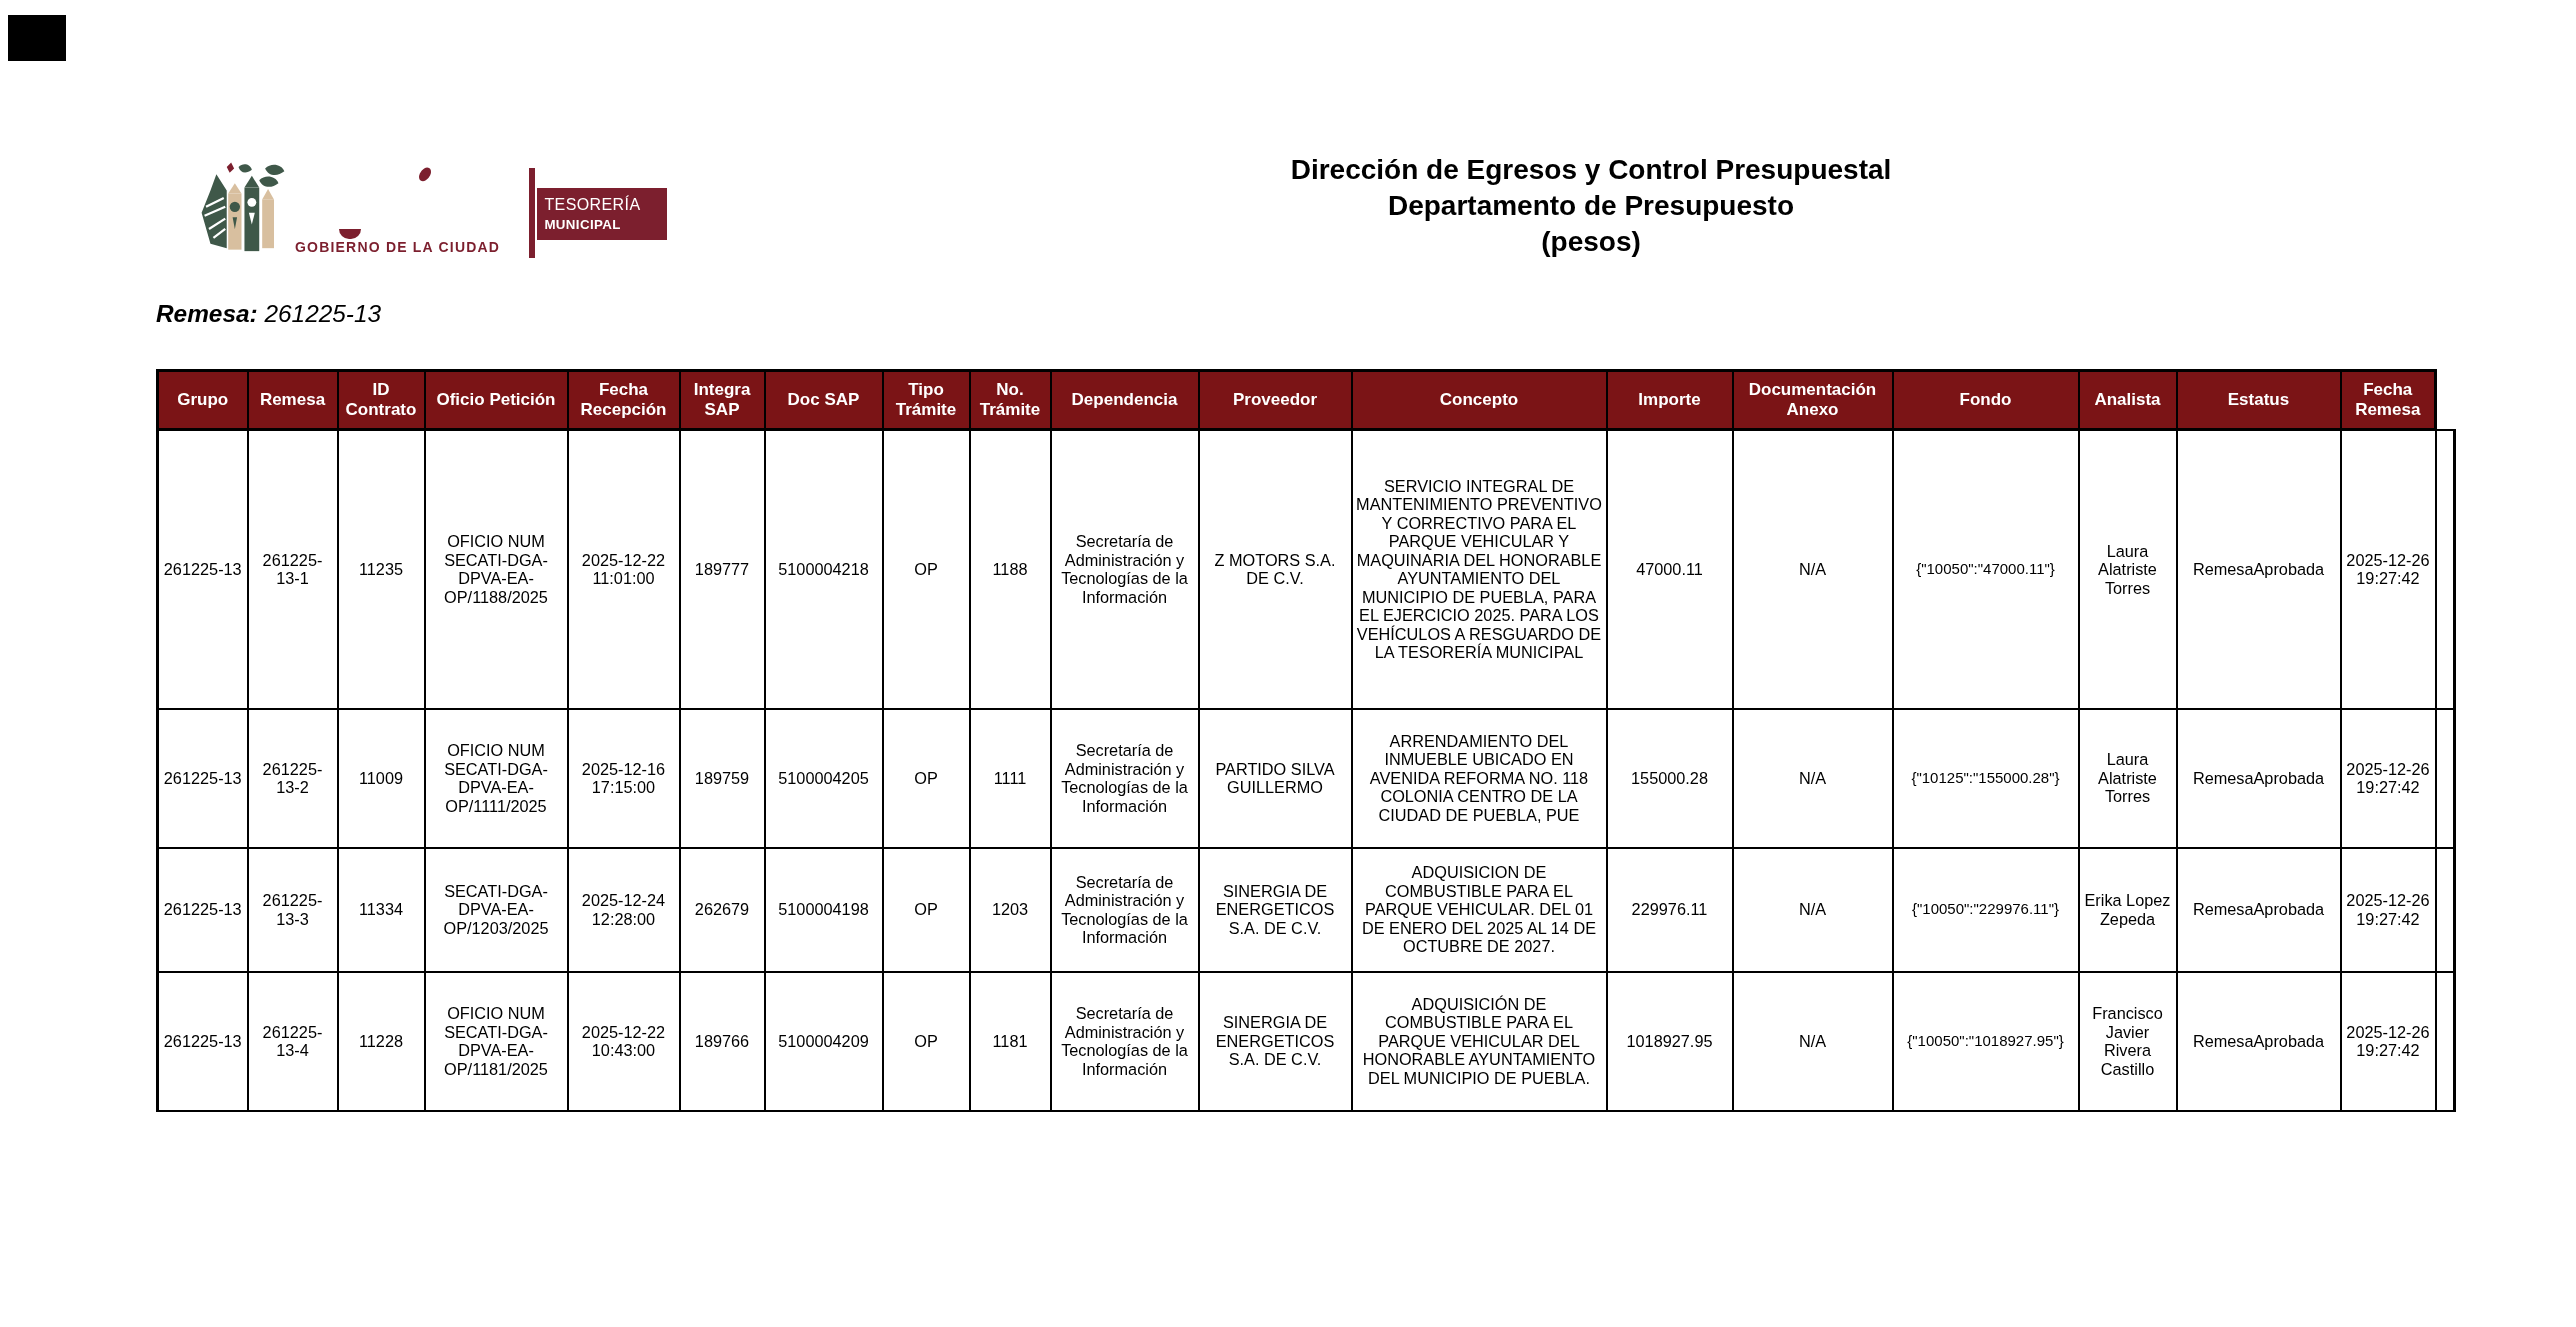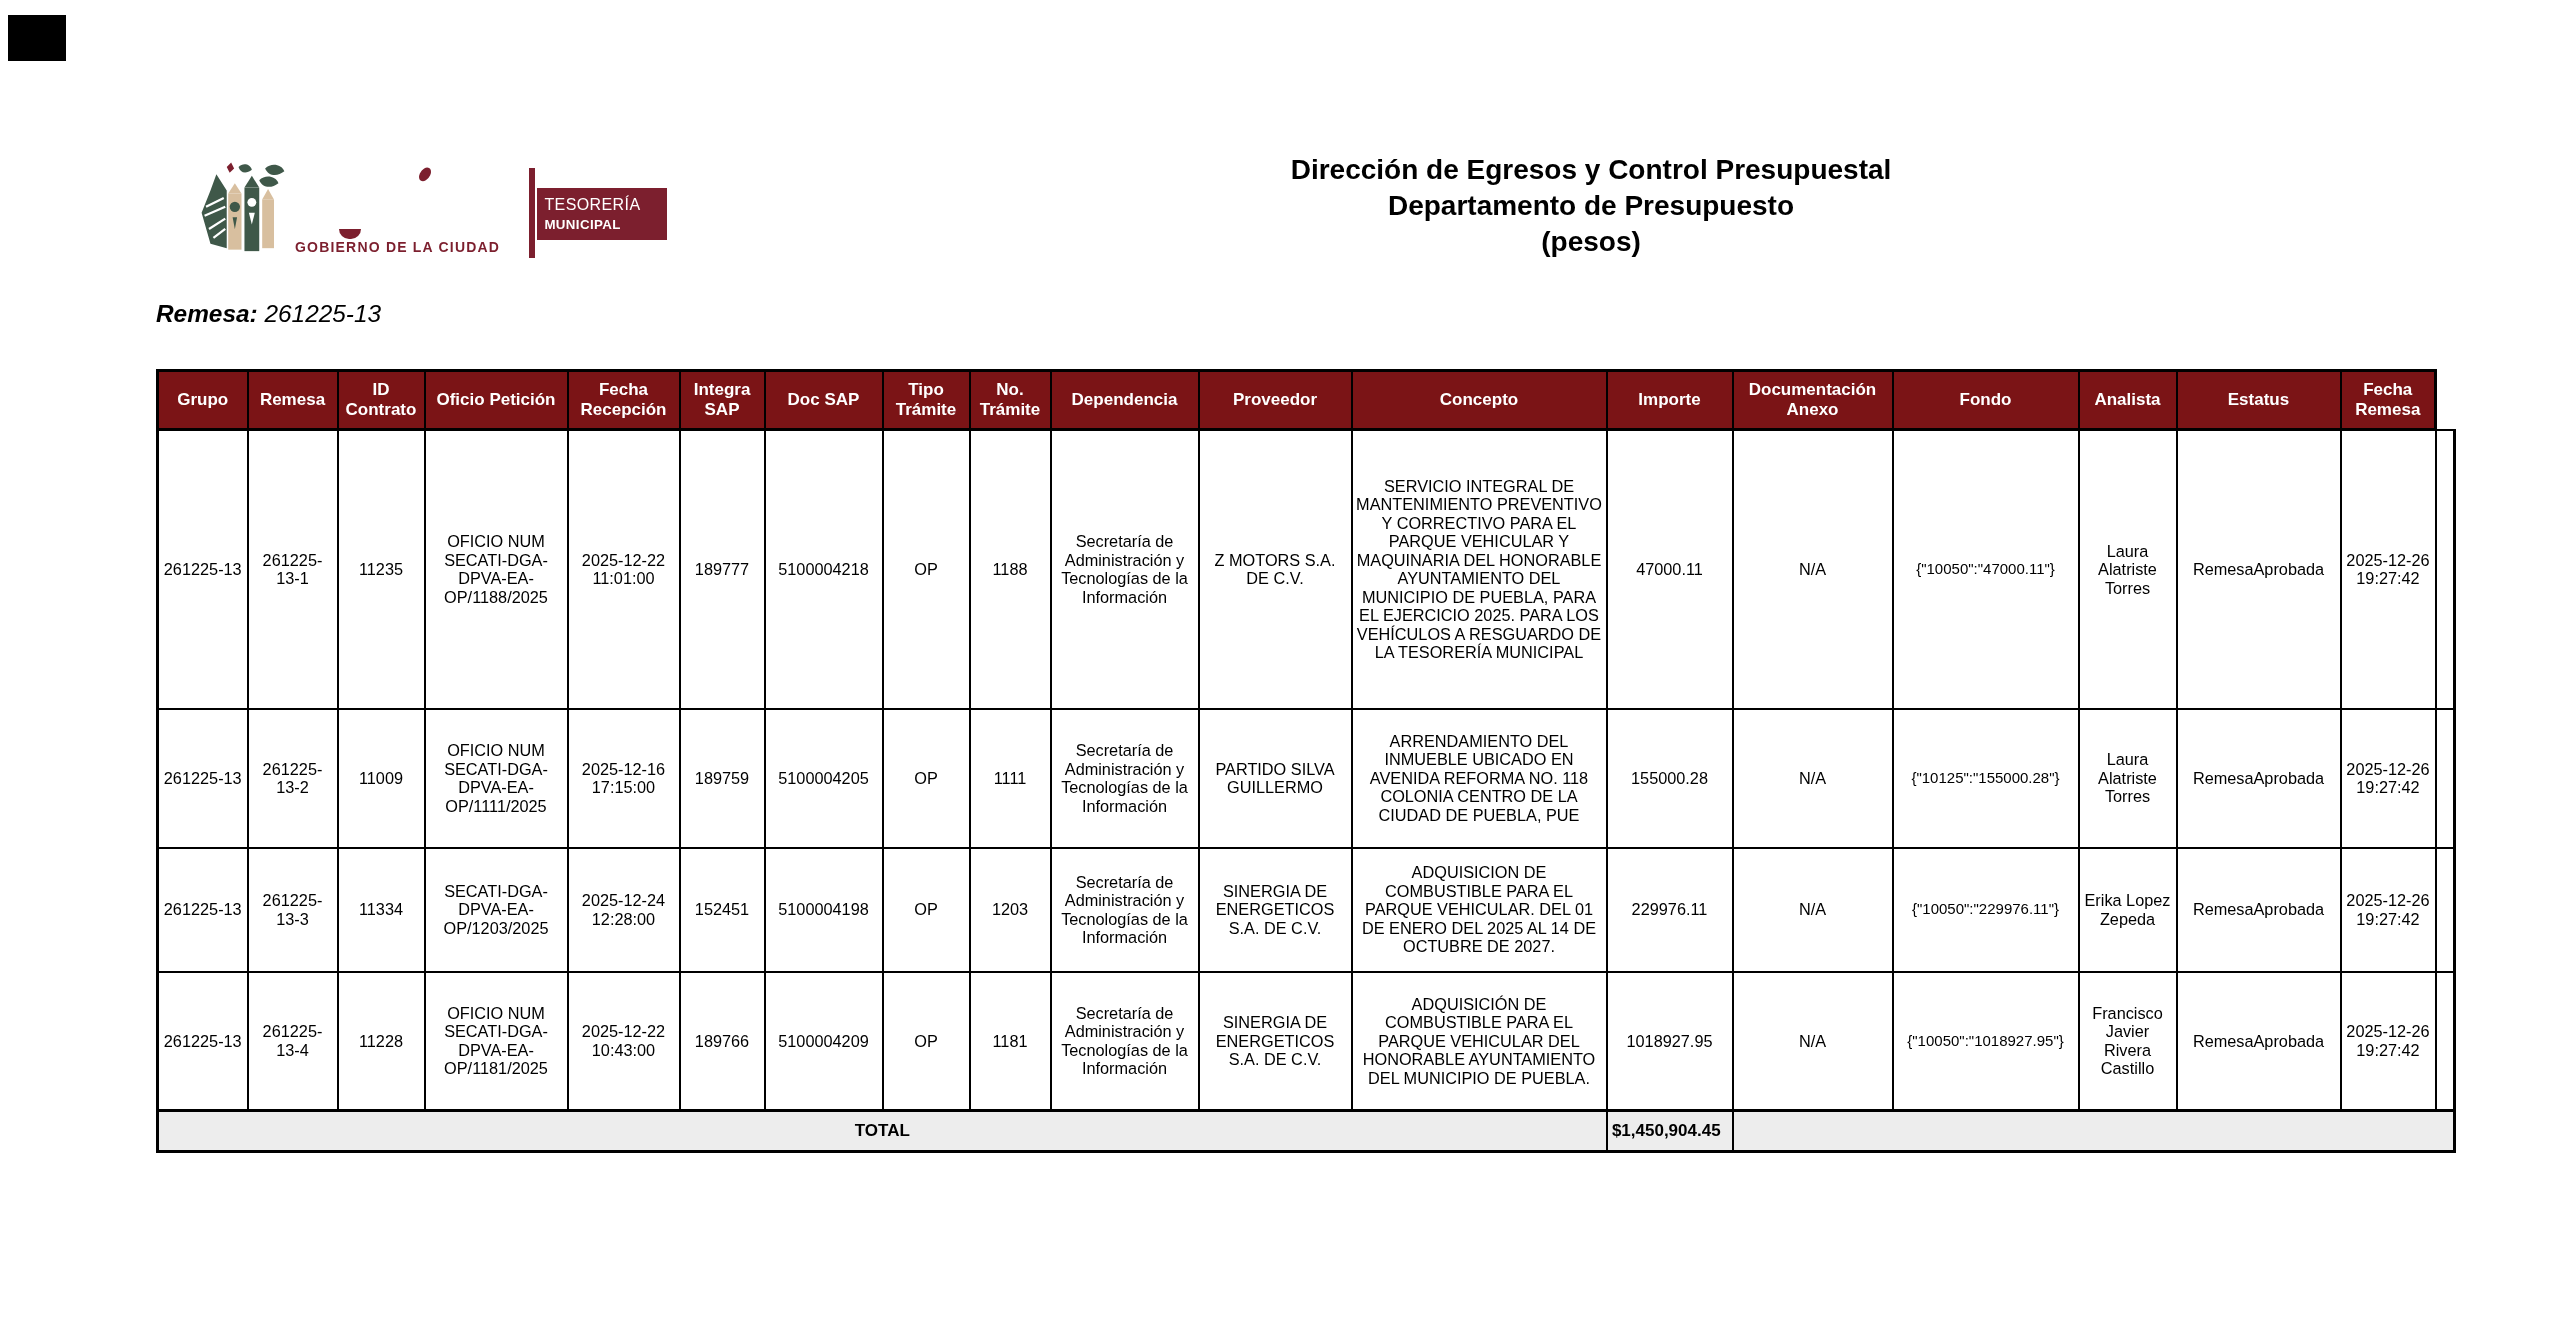--- a/index.html
+++ b/index.html
@@ -193,7 +193,7 @@
           <td>11334</td>
           <td>SECATI-DGA-DPVA-EA-OP/1203/2025</td>
           <td>2025-12-24 12:28:00</td>
-          <td>152451</td>
+          <td>262679</td>
           <td>5100004198</td>
           <td>OP</td>
           <td>1203</td>

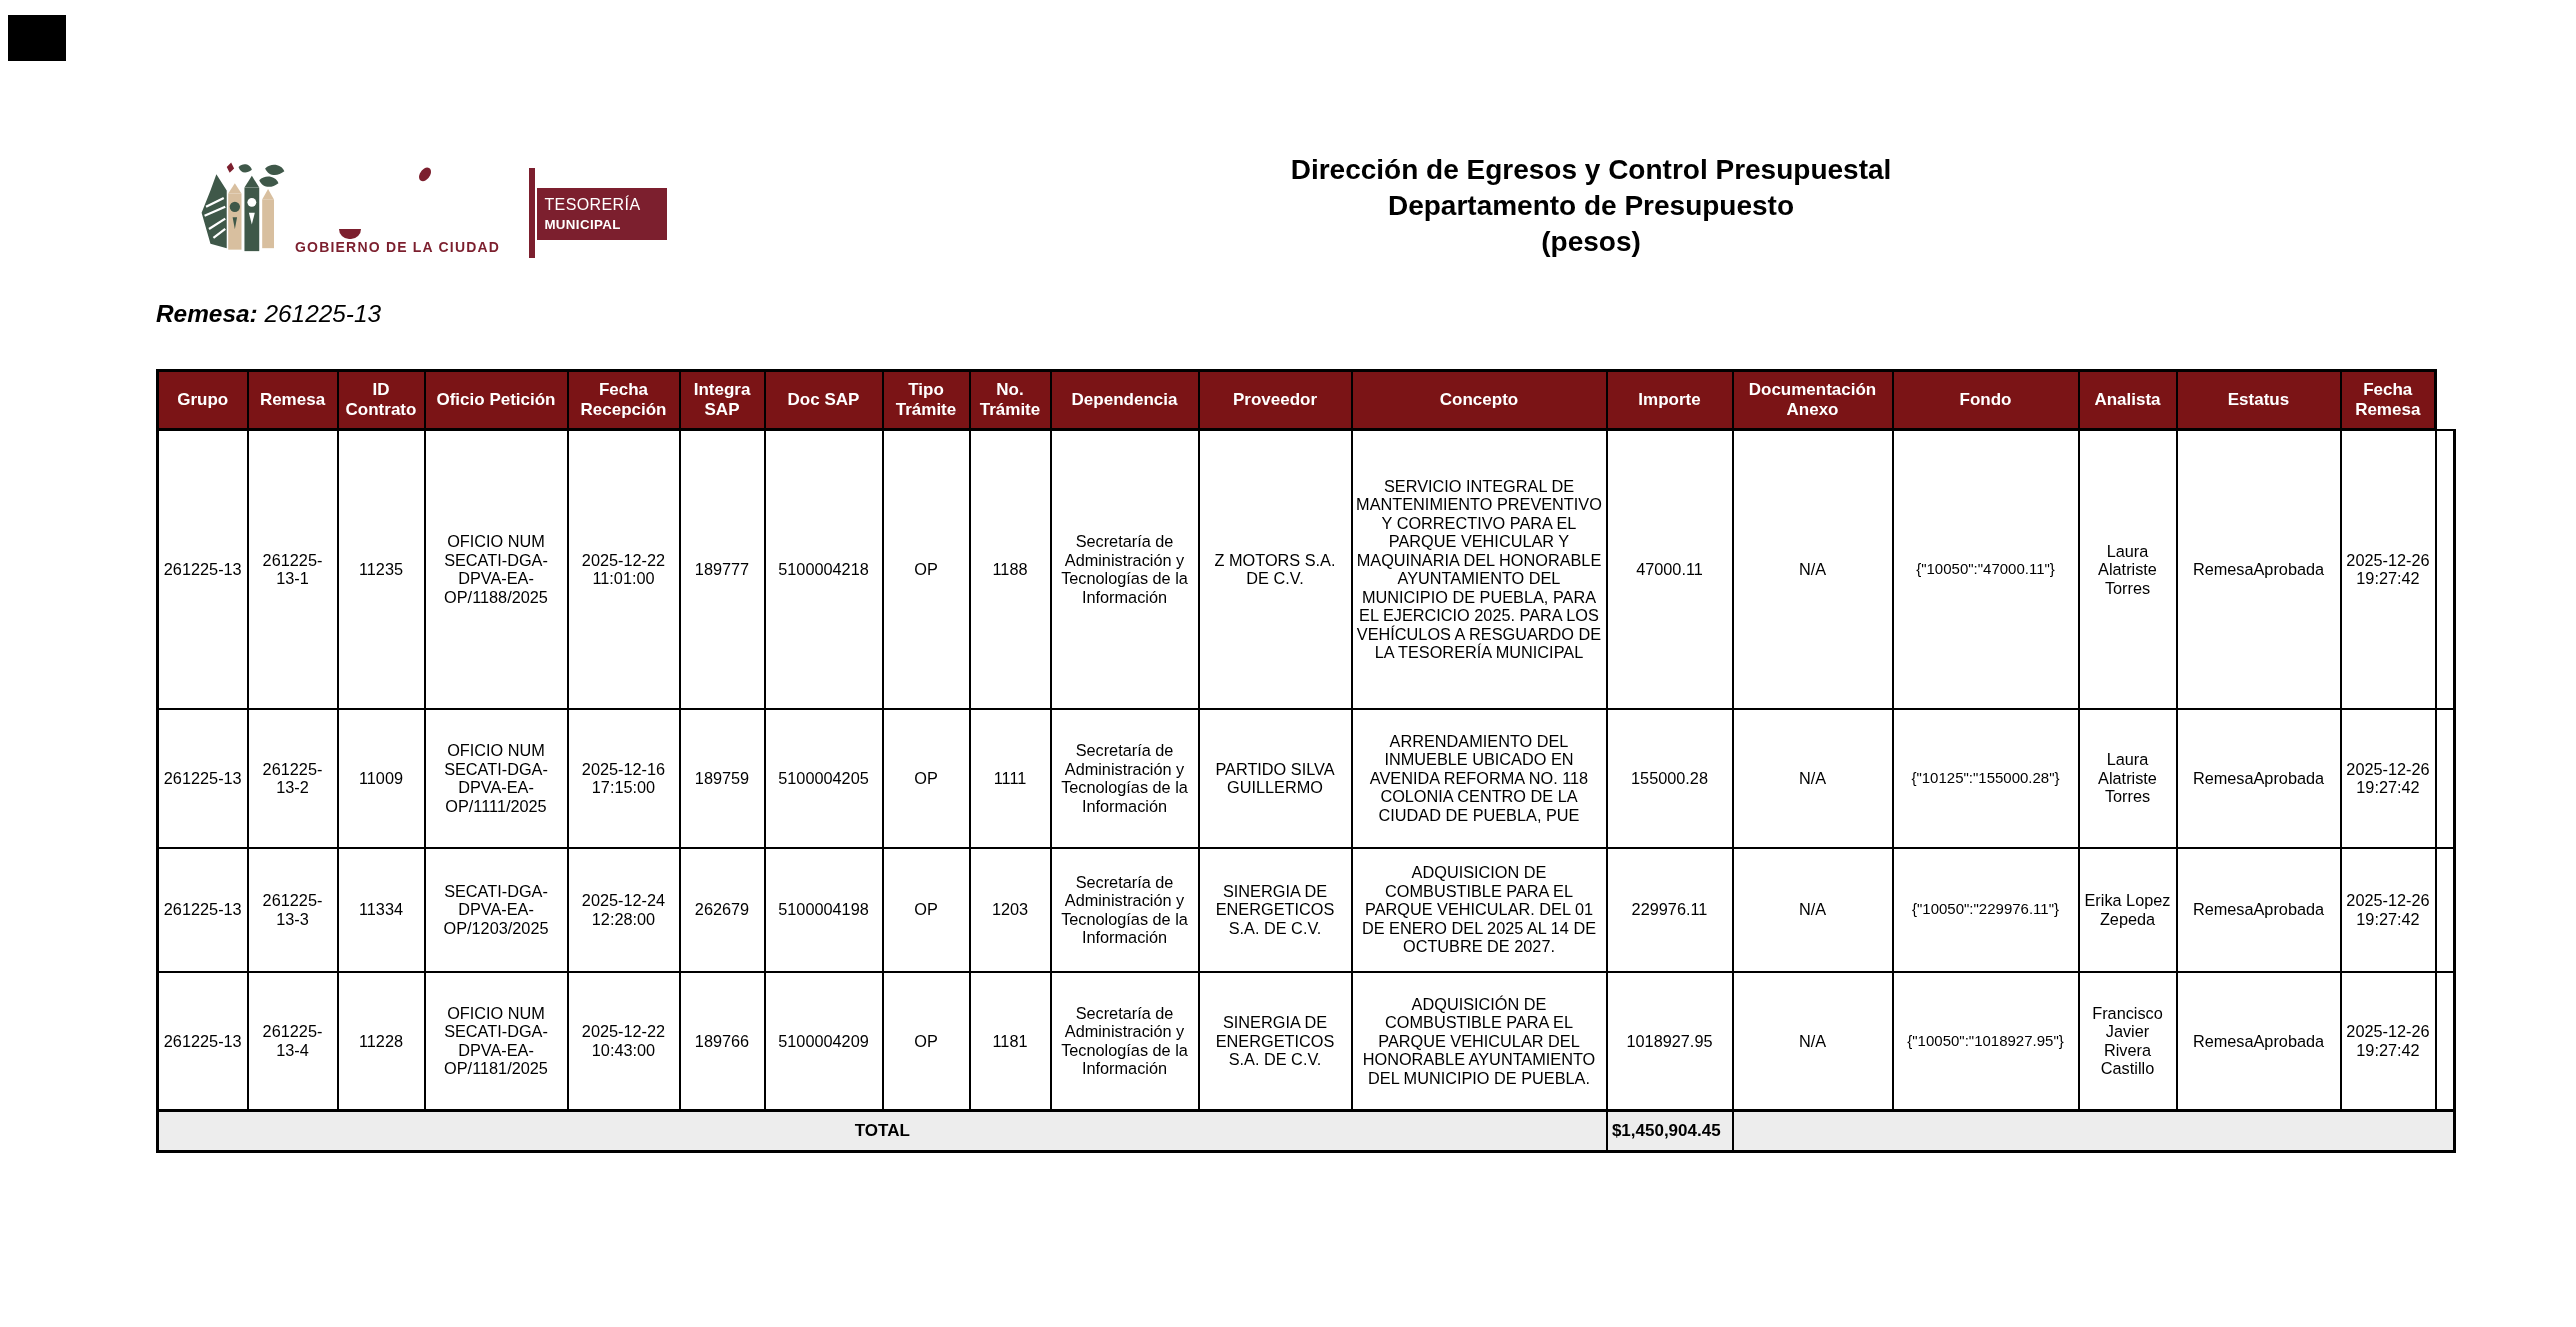--- a/index.html
+++ b/index.html
@@ -229,11 +229,6 @@
           <td>2025-12-26 19:27:42</td>
           <td class="ghost"></td>
         </tr>
-        <tr class="total-row">
-          <td colspan="12">TOTAL</td>
-          <td class="total-amount">$1,450,904.45</td>
-          <td colspan="6" class="total-tail"></td>
-        </tr>
       </tbody>
     </table>
 </div>

